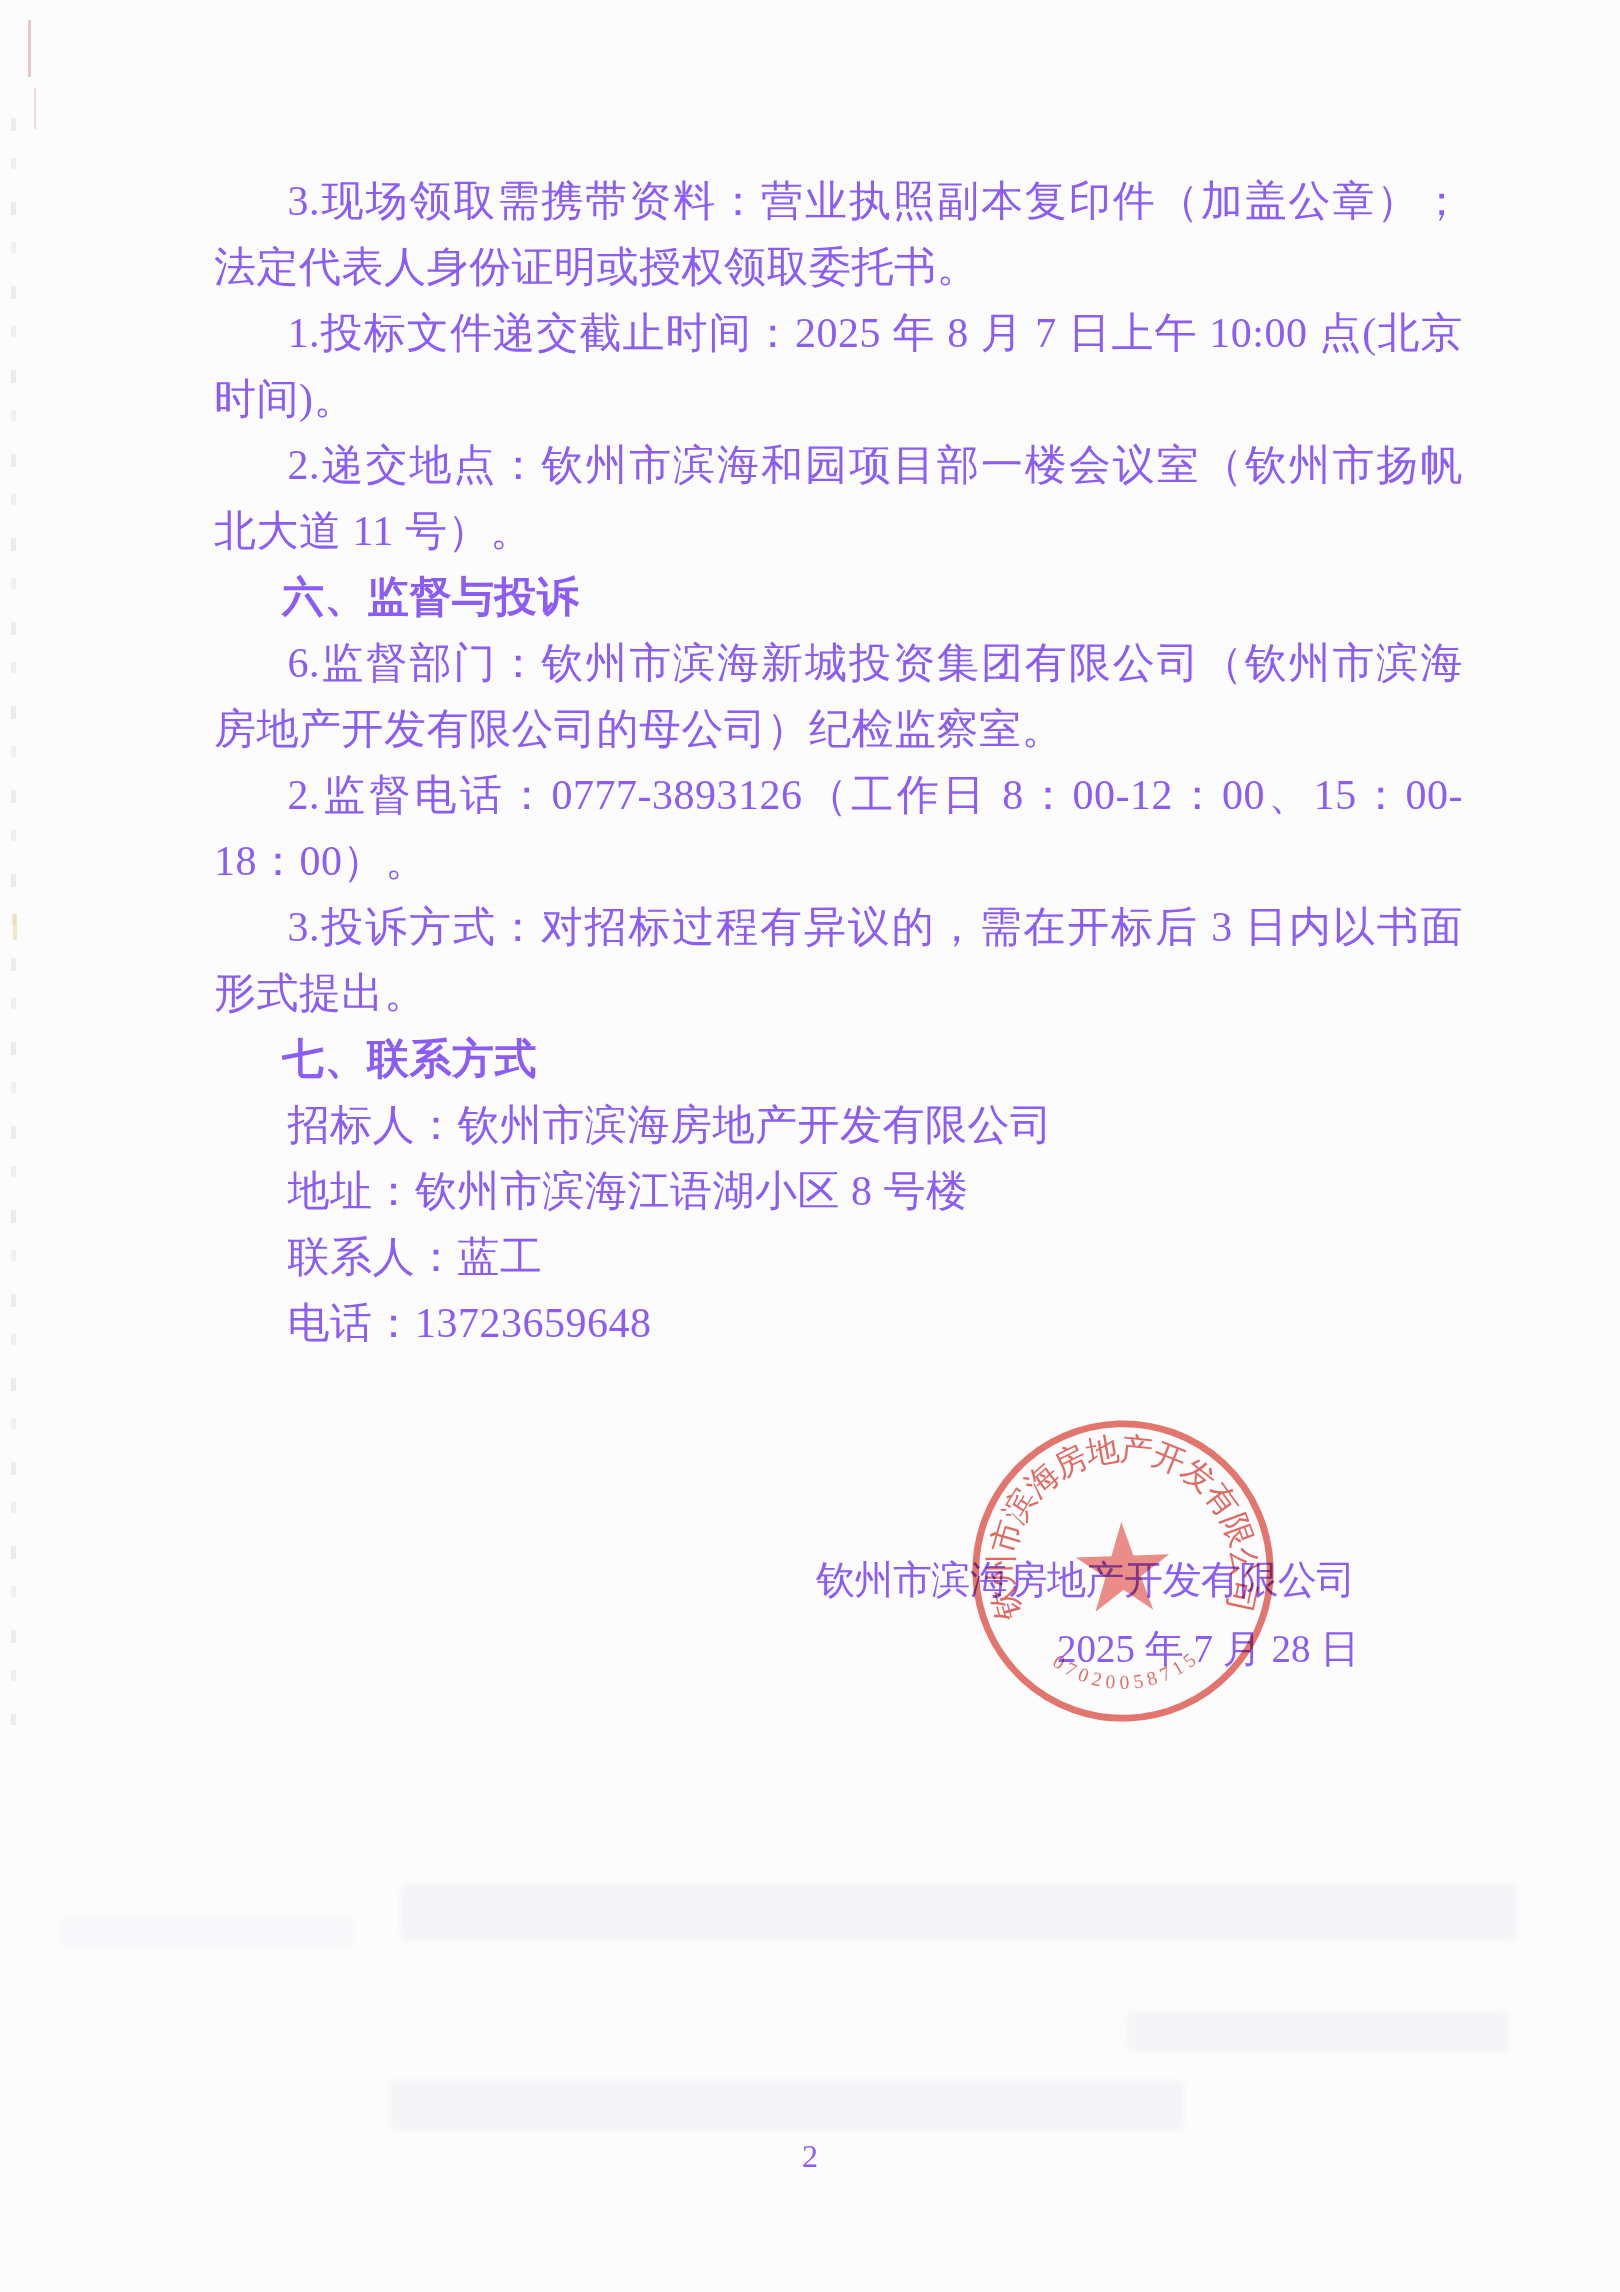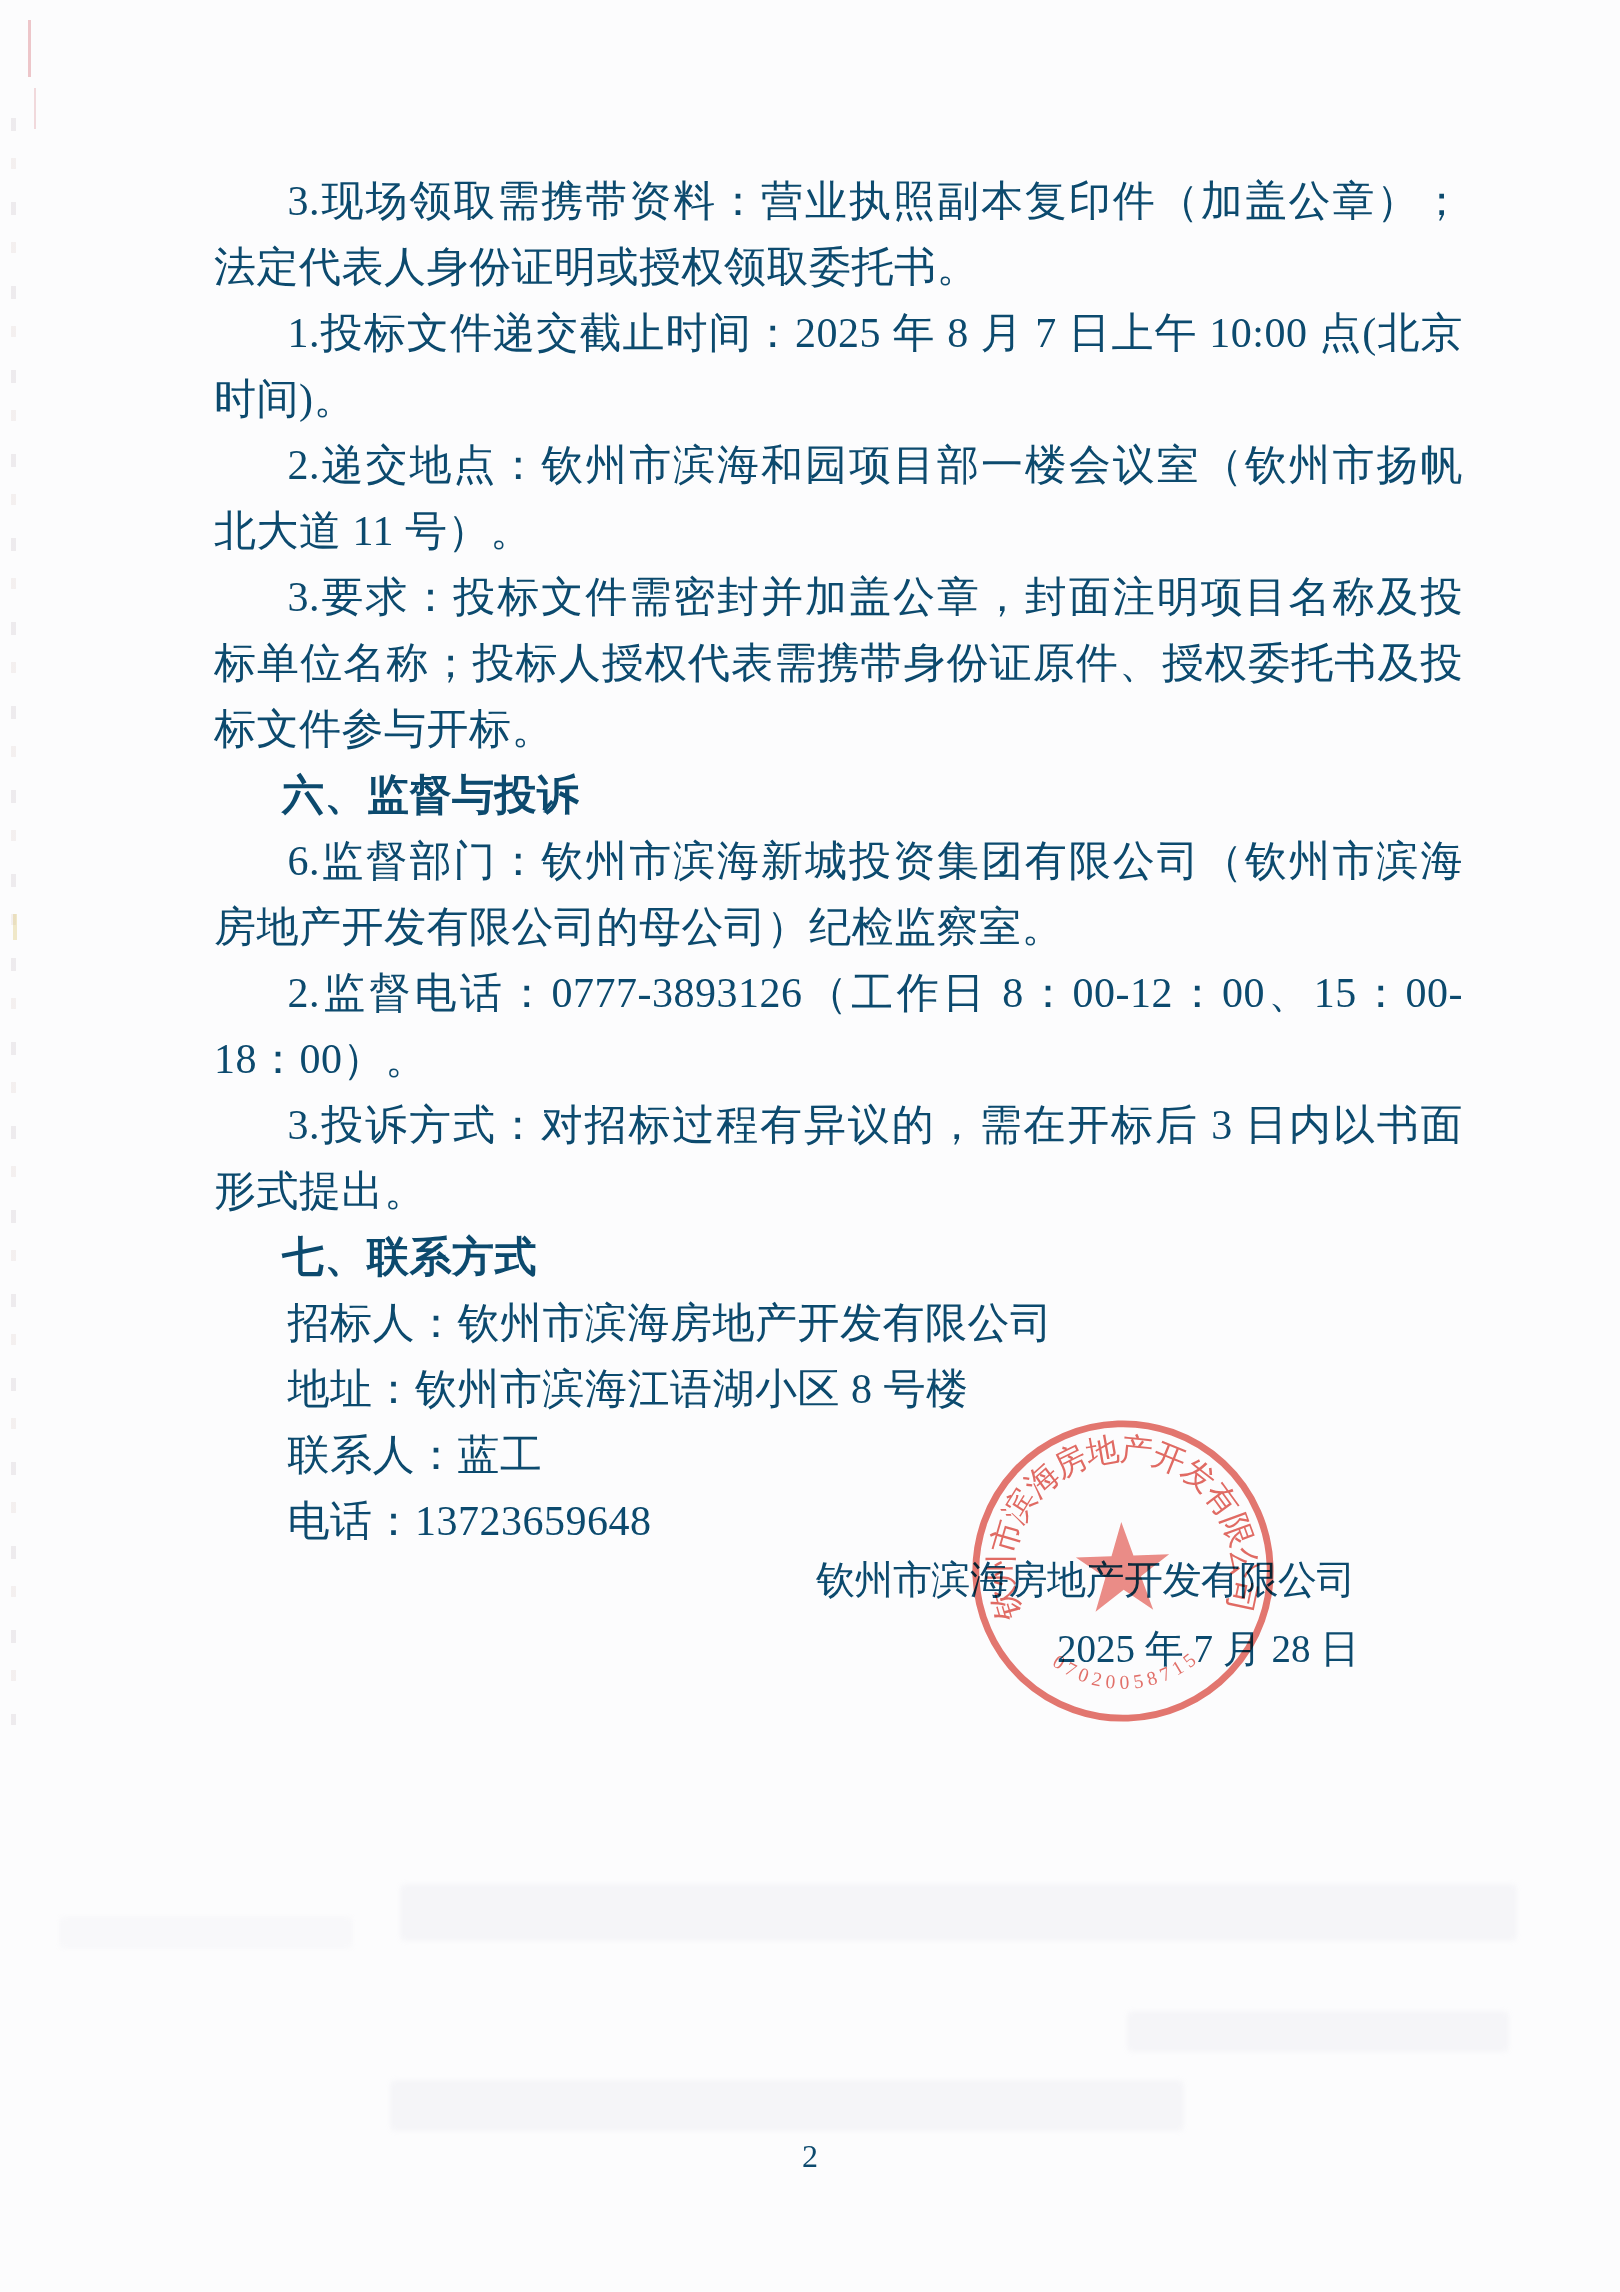--- a/index.html
+++ b/index.html
@@ -10,7 +10,7 @@
     background:#fcfcfd;
     overflow:hidden;
     font-family:"Liberation Serif","DejaVu Serif",serif;
-    color:#0c4a6e;
+    color:#8b5cf6;
   }
   
   .edge-strip{

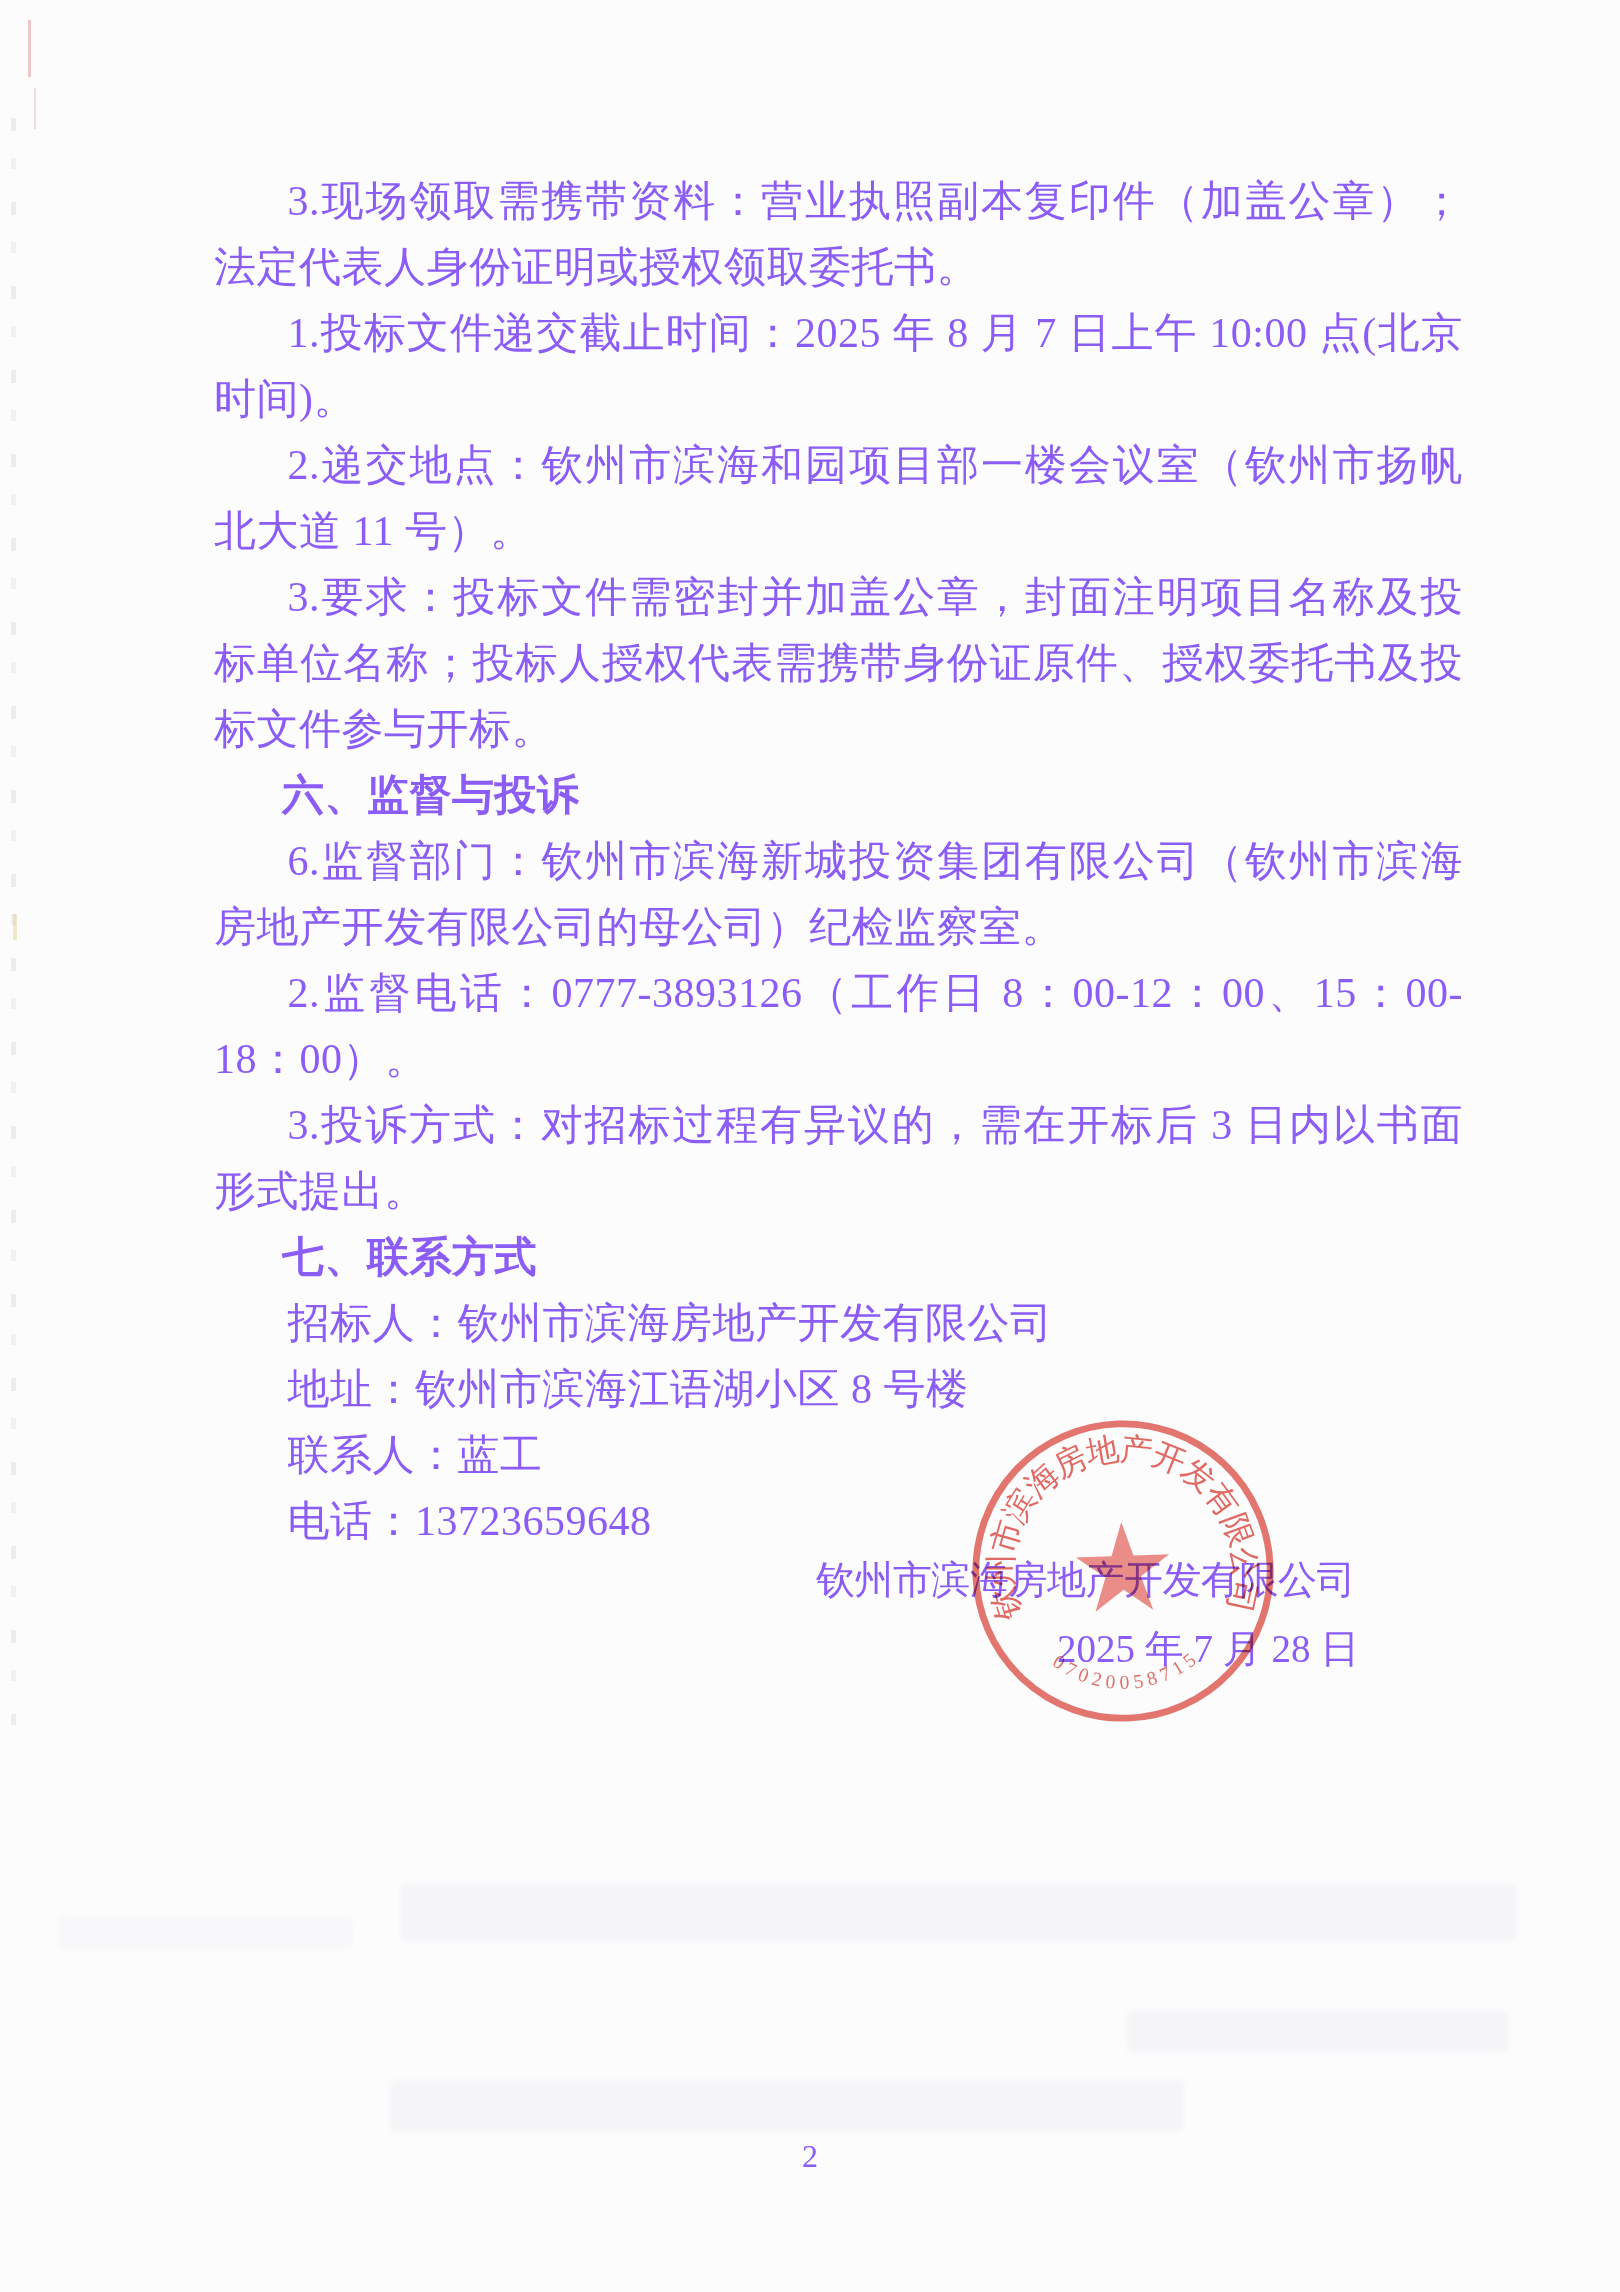--- a/index.html
+++ b/index.html
@@ -74,7 +74,6 @@
       <p class="paragraph">3.现场领取需携带资料：营业执照副本复印件（加盖公章）；法定代表人身份证明或授权领取委托书。</p>
       <p class="paragraph">1.投标文件递交截止时间：2025 年 8 月 7 日上午 10:00 点(北京时间)。</p>
       <p class="paragraph">2.递交地点：钦州市滨海和园项目部一楼会议室（钦州市扬帆北大道 11 号）。</p>
-      <p class="paragraph">3.要求：投标文件需密封并加盖公章，封面注明项目名称及投标单位名称；投标人授权代表需携带身份证原件、授权委托书及投标文件参与开标。</p>
       <p class="heading">六、监督与投诉</p>
       <p class="paragraph">6.监督部门：钦州市滨海新城投资集团有限公司（钦州市滨海房地产开发有限公司的母公司）纪检监察室。</p>
       <p class="paragraph">2.监督电话：0777-3893126（工作日 8：00-12：00、15：00-18：00）。</p>

